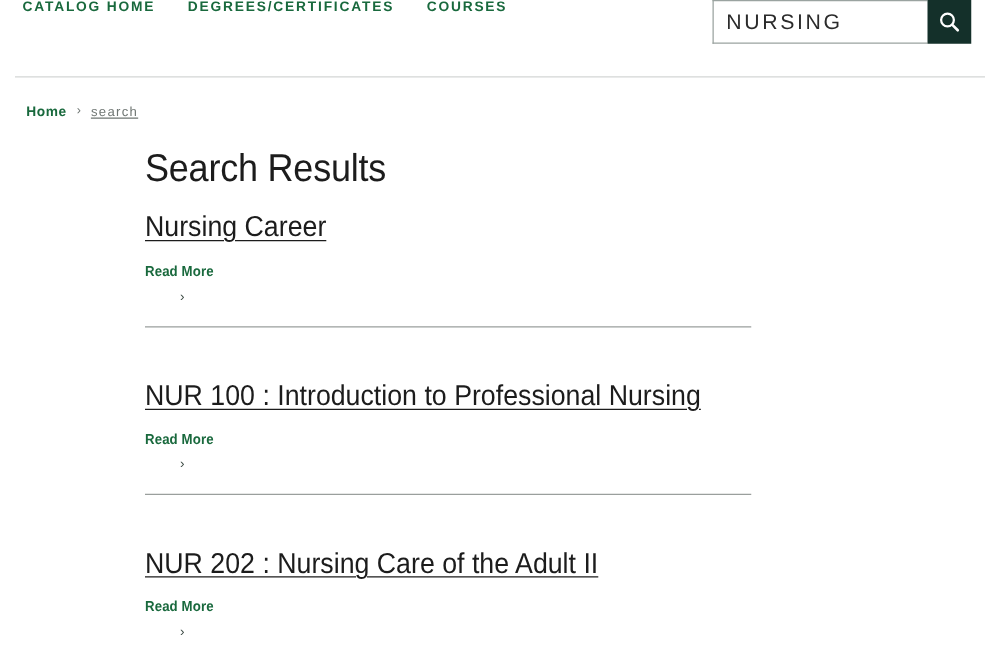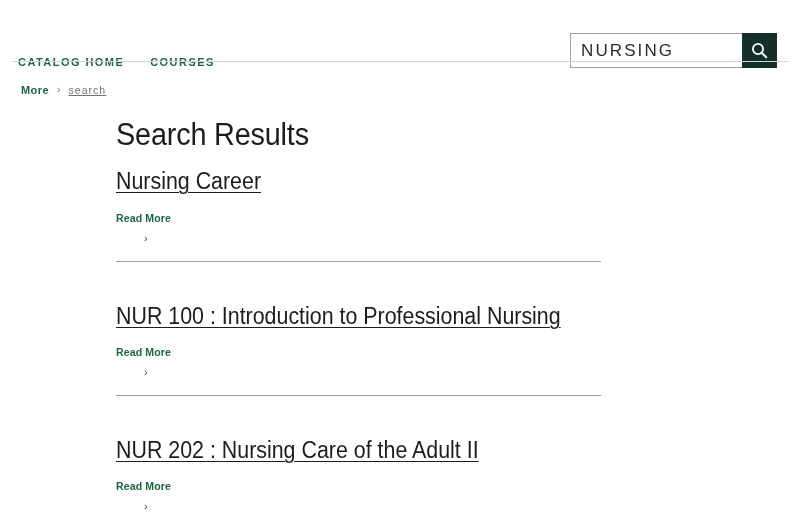--- a/index.html
+++ b/index.html
@@ -24,9 +24,9 @@
   }
   .header-inner {
     display: flex;
-    align-items: flex-end;
+    align-items: flex-start;
     height: 56px;
-    padding: 12px 12px 0 18px;
+    padding: 0 12px 0 18px;
   }
   .nav {
     display: flex;

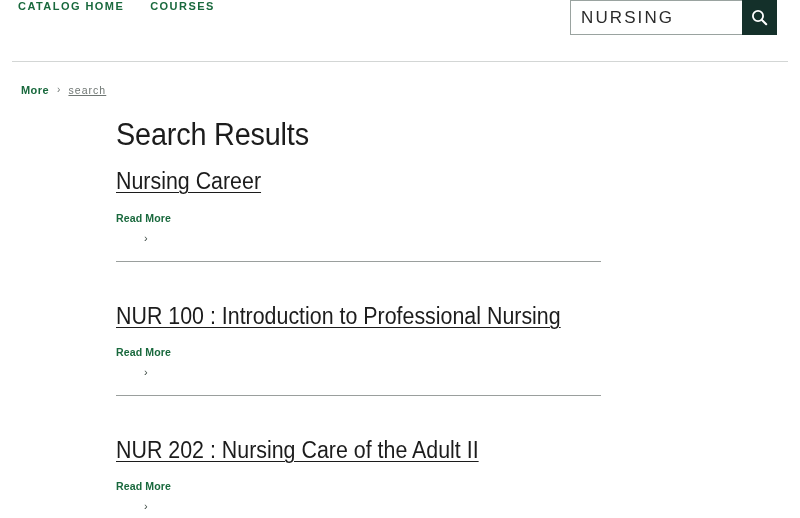--- a/index.html
+++ b/index.html
@@ -202,6 +202,7 @@
 
     <nav class="nav">
       <a class="nav-link" href="#">Catalog Home</a>
+      <a class="nav-link" href="#">Degrees/Certificates</a>
       <a class="nav-link" href="#">Courses</a>
     </nav>
 

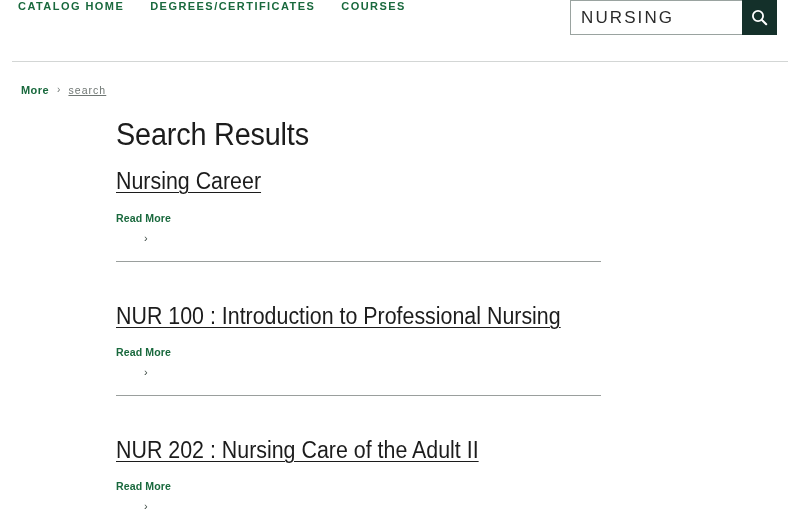--- a/index.html
+++ b/index.html
@@ -225,7 +225,7 @@
 </div>
 
 <div class="breadcrumb">
-  <a class="crumb-home" href="#">More</a>
+  <a class="crumb-home" href="#">Home</a>
   <span class="crumb-sep">›</span>
   <span class="crumb-current">search</span>
 </div>

